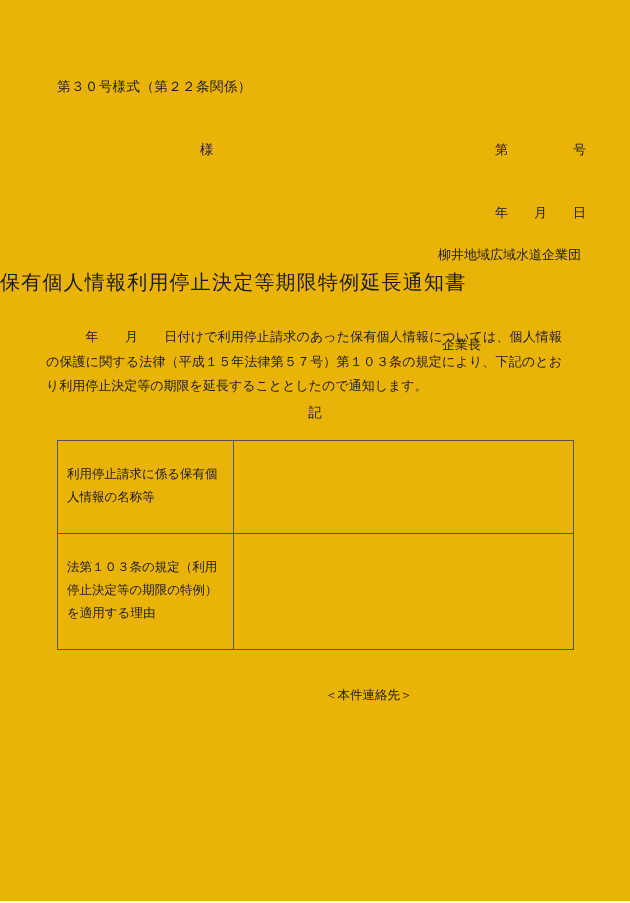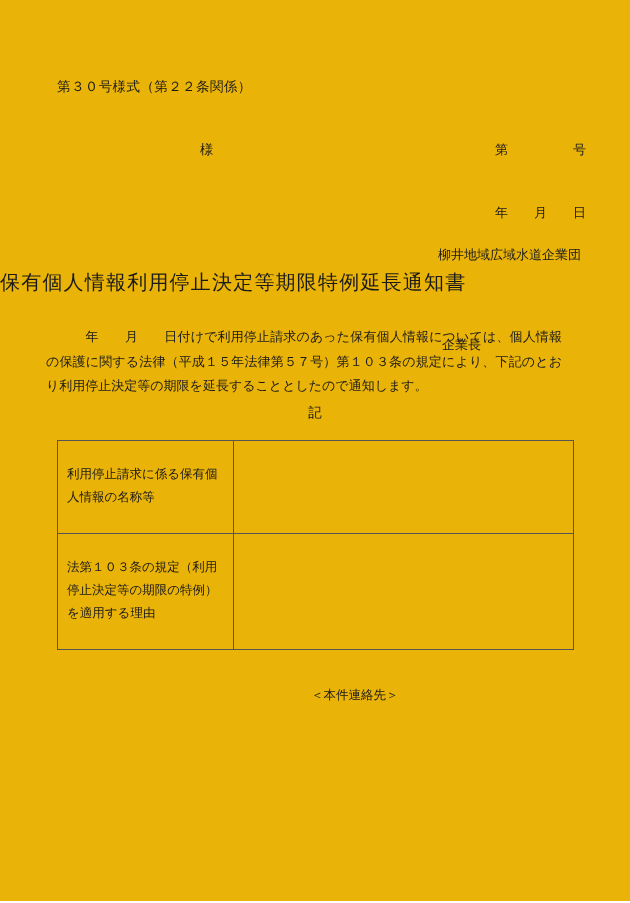--- a/index.html
+++ b/index.html
@@ -124,7 +124,7 @@
   
   .contact {
     position: absolute;
-    left: 311px;
+    left: 325px;
     top: 688px;
     font-size: 12.5px;
     line-height: 17px;

